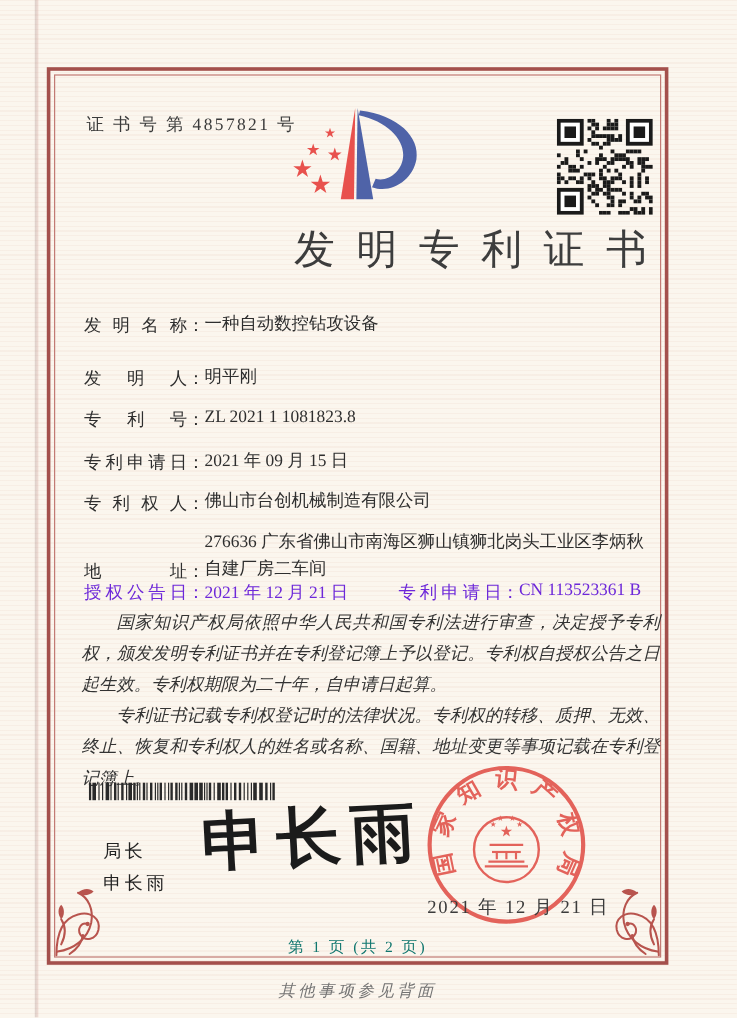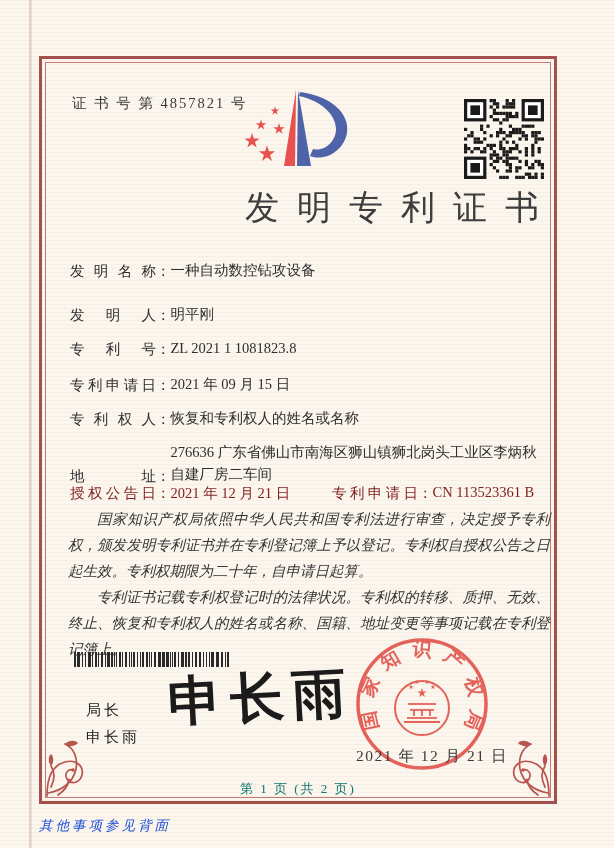--- a/index.html
+++ b/index.html
@@ -313,7 +313,7 @@
 <div class="row r5">
   <span class="lbl">专利权人</span>
     <span class="colon">：</span>
-    <span class="val">恢复和专利权人的姓名或名称</span>
+    <span class="val">佛山市台创机械制造有限公司</span>
 </div>
 <div class="row r6">
   <span class="lbl">地址</span>

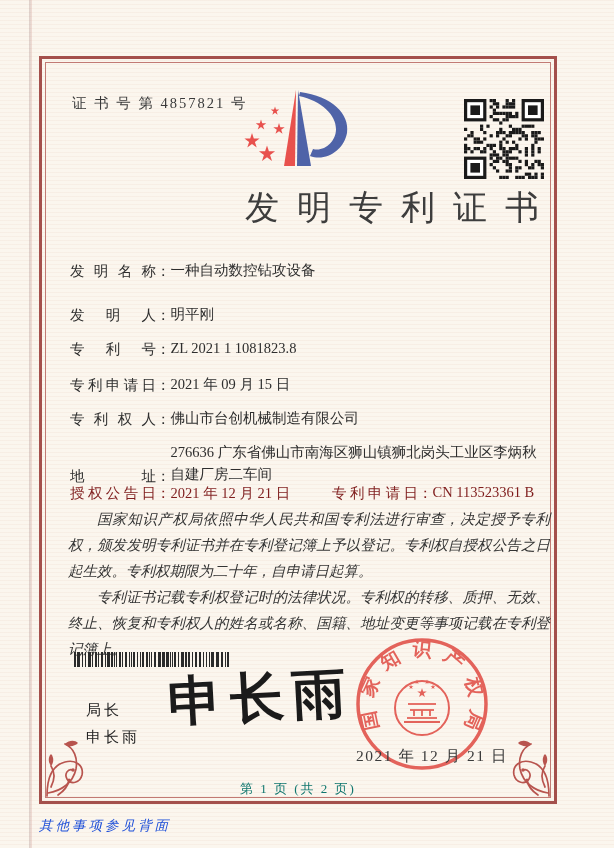--- a/index.html
+++ b/index.html
@@ -28,7 +28,7 @@
   .row .colon{flex:none;}
   .row .val{flex:1;line-height:1.55;}
   .r1{top:259px}.r2{top:303px}.r3{top:337px}.r4{top:373px}.r5{top:407px}.r6{top:441px}
-  .grant-row{position:absolute;left:70px;top:484px;width:480px;font-size:14.5px;color:#7f1d1d;display:flex;}
+  .grant-row{position:absolute;left:70px;top:484px;width:480px;font-size:14.5px;color:#6d28d9;display:flex;}
   .grant-row .pair{display:flex;}
   .grant-row .pair.first{width:262px;flex:none;}
   .grant-row .lbl5{width:86px;flex:none;text-align:justify;text-align-last:justify;}

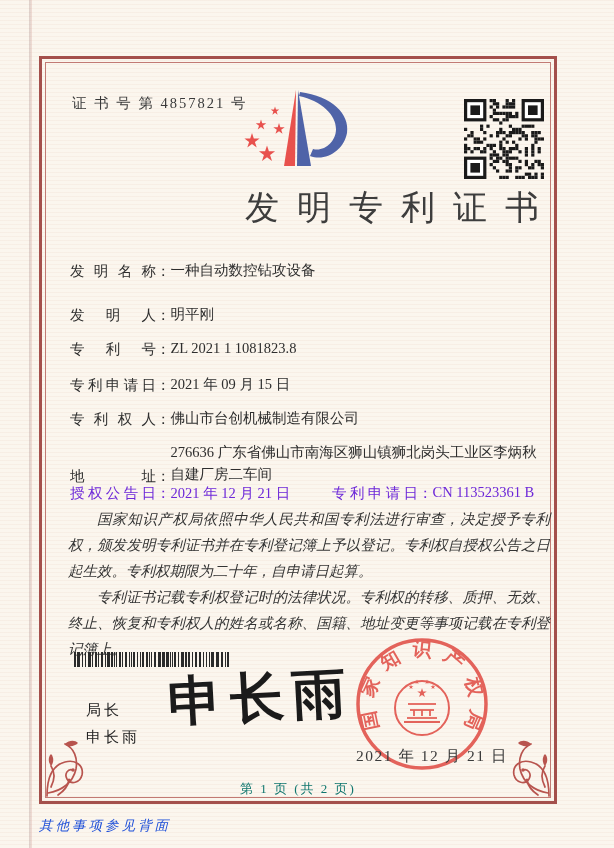--- a/index.html
+++ b/index.html
@@ -43,8 +43,8 @@
   .seal-date{position:absolute;left:356px;top:746px;font-size:15.5px;letter-spacing:1.5px;color:#3b3b3b;}
   .page-footer{position:absolute;left:39px;top:780px;width:518px;text-align:center;
     font-size:13px;letter-spacing:2px;color:#0f766e;}
-  .back-note{position:absolute;left:39px;top:817px;width:518px;text-align:left;
-    font-size:13.5px;letter-spacing:3px;color:#1d4ed8;font-style:italic;}
+  .back-note{position:absolute;left:39px;top:817px;width:518px;text-align:center;
+    font-size:13.5px;letter-spacing:3px;color:#737373;font-style:italic;}
 </style>
 </head>
 <body>

